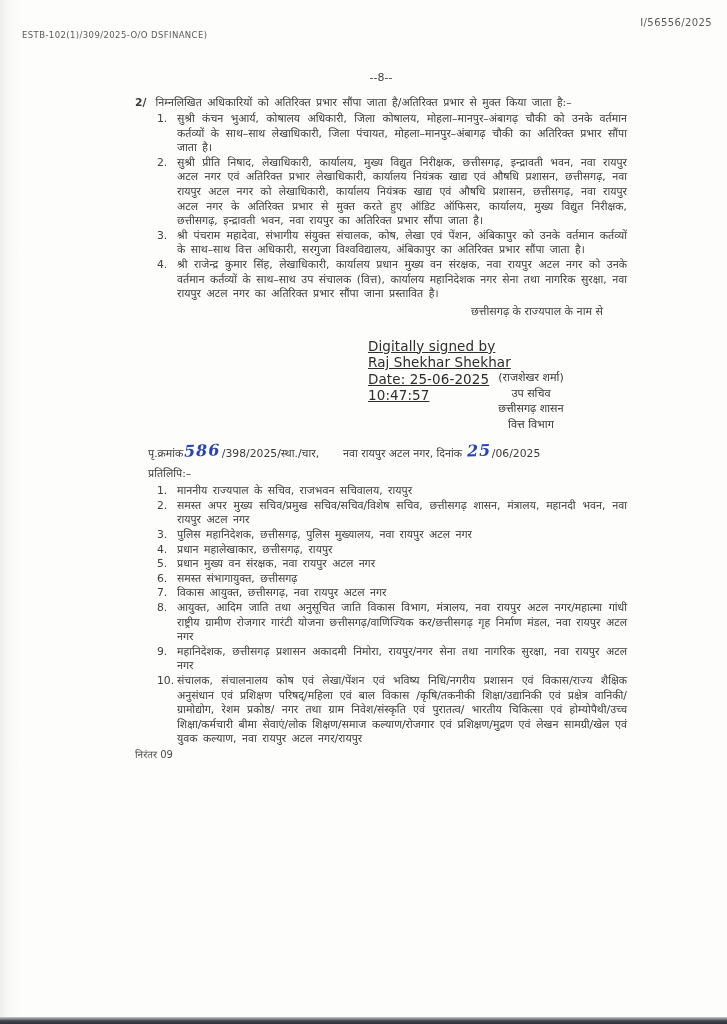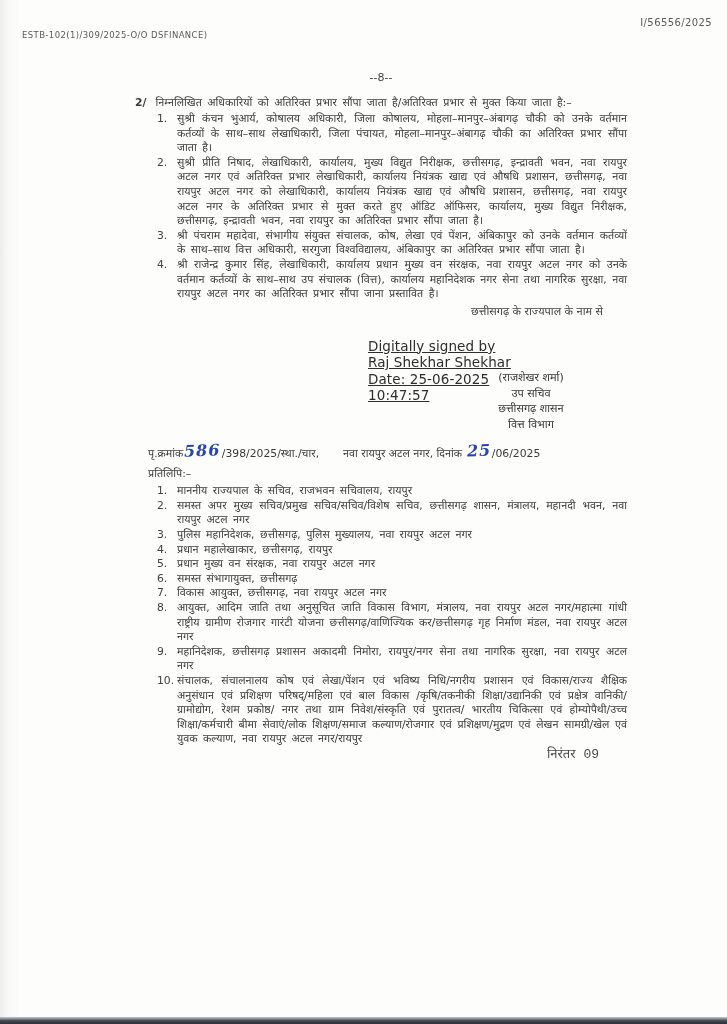--- a/index.html
+++ b/index.html
@@ -136,12 +136,11 @@
     margin-bottom: 3px;
   }
   .footer-note {
-    text-align: right;
+    text-align: left;
     padding-right: 28px;
     margin-top: 1px;
-    font-size: 13px;
+    font-size: 10px;
     color: #4a4a4a;
-    font-family: Liberation Mono, monospace;
   }
 </style>
 </head>

